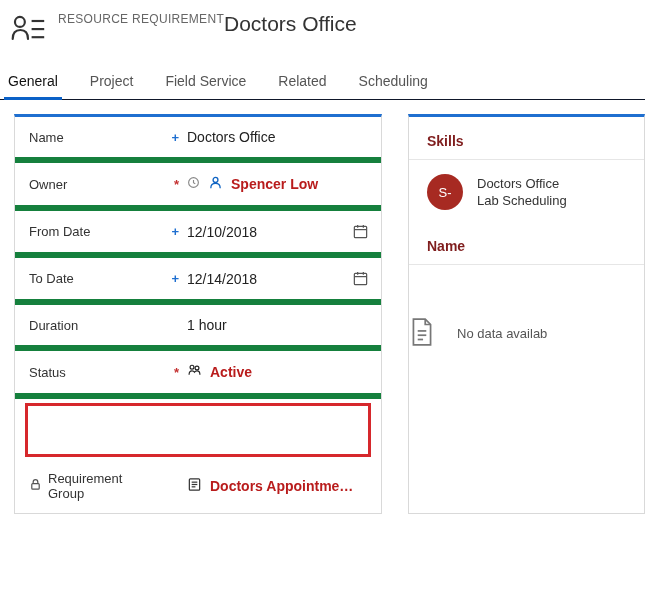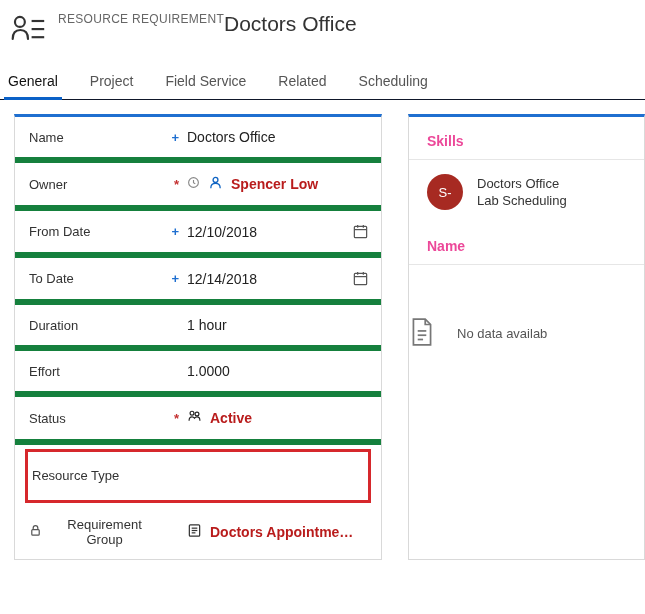--- a/index.html
+++ b/index.html
@@ -57,7 +57,7 @@
   }
   .highlight-box .field-row { border-bottom: 0; padding: 14px 4px 14px 4px; }
   
-  .right-section-title { font-size: 14px; font-weight: 600; color: #ec4899; padding: 16px 18px 10px; }
+  .right-section-title { font-size: 14px; font-weight: 600; color: #7f1d1d; padding: 16px 18px 10px; }
   .right-divider { border-top: 1px solid #e6e6e6; margin: 0 0 0 0; }
   .skill-row { display: flex; align-items: center; gap: 14px; padding: 14px 18px 18px; }
   .avatar {

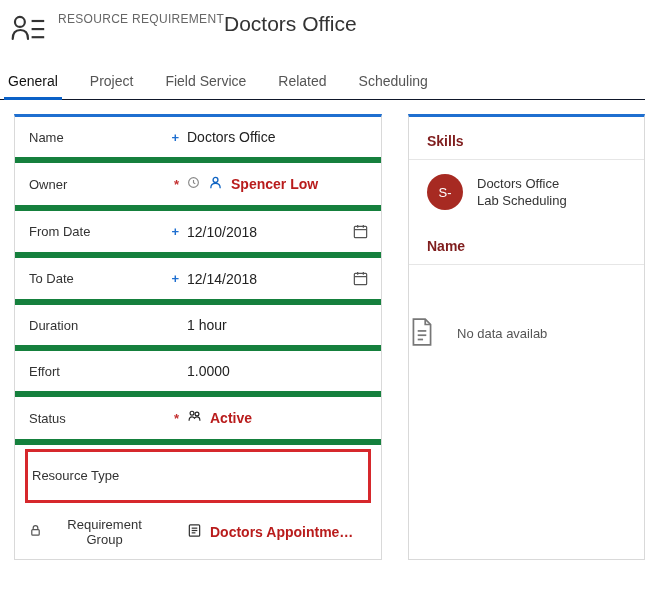--- a/index.html
+++ b/index.html
@@ -178,15 +178,6 @@
         </div>
     </div>
 
-    <div class="field-row">
-      <div class="field-label-wrap">
-        <span class="label-text">Effort</span>
-        <span class="req-mark"></span>
-      </div>
-      <div class="field-value">
-          <span class="value-text">1.0000</span>
-        </div>
-    </div>
 
     <div class="field-row">
       <div class="field-label-wrap">

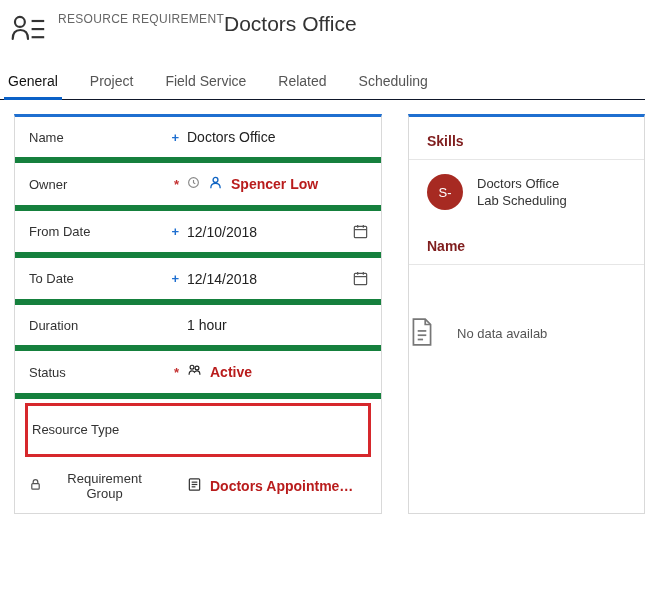--- a/index.html
+++ b/index.html
@@ -198,10 +198,6 @@
 
     <div class="highlight-box">
       <div class="field-row">
-        <div class="field-label-wrap">
-          <span class="label-text">Resource Type</span>
-          <span class="req-mark"></span>
-        </div>
       </div>
     </div>
 

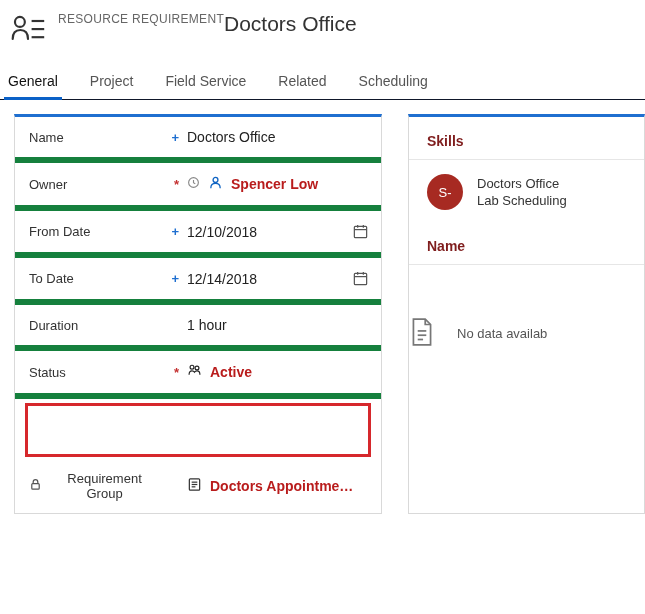--- a/index.html
+++ b/index.html
@@ -201,7 +201,7 @@
       </div>
     </div>
 
-    <div class="field-row no-border" style="padding-top:18px;text-align:center;">
+    <div class="field-row no-border" style="padding-top:18px;">
       <div class="field-label-wrap">
         <span class="lock-icon">
           <svg viewBox="0 0 14 14" fill="none" stroke="#555" stroke-width="1.3">

